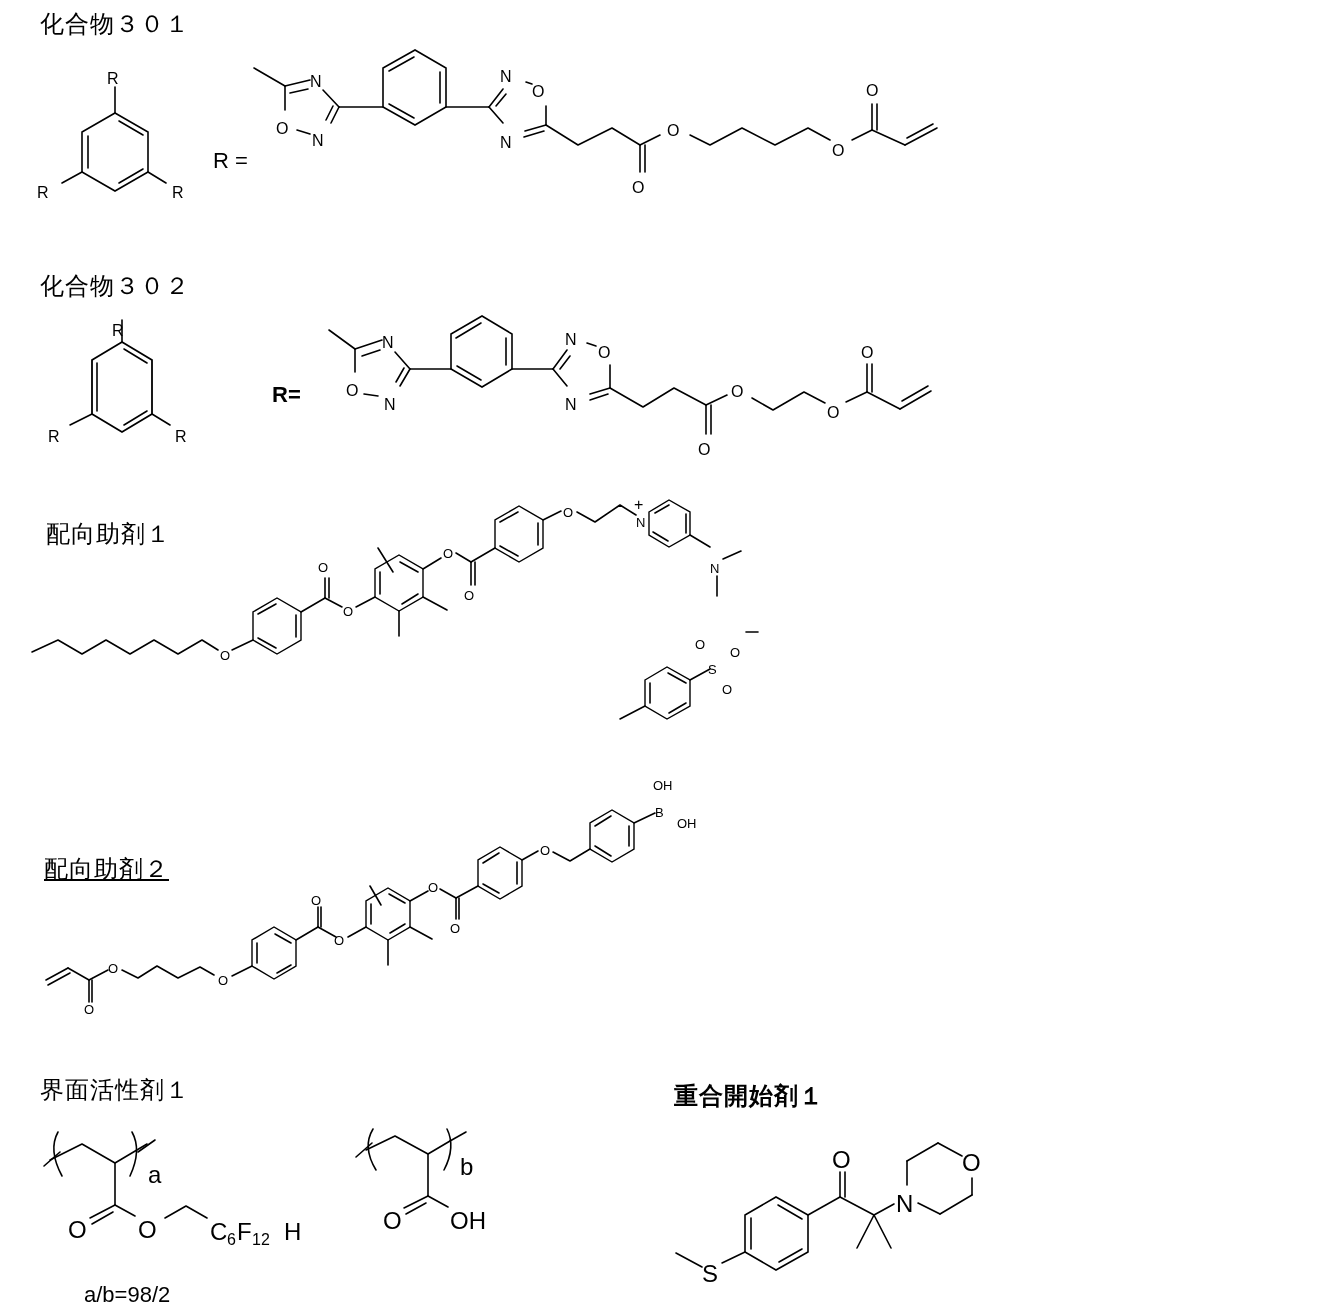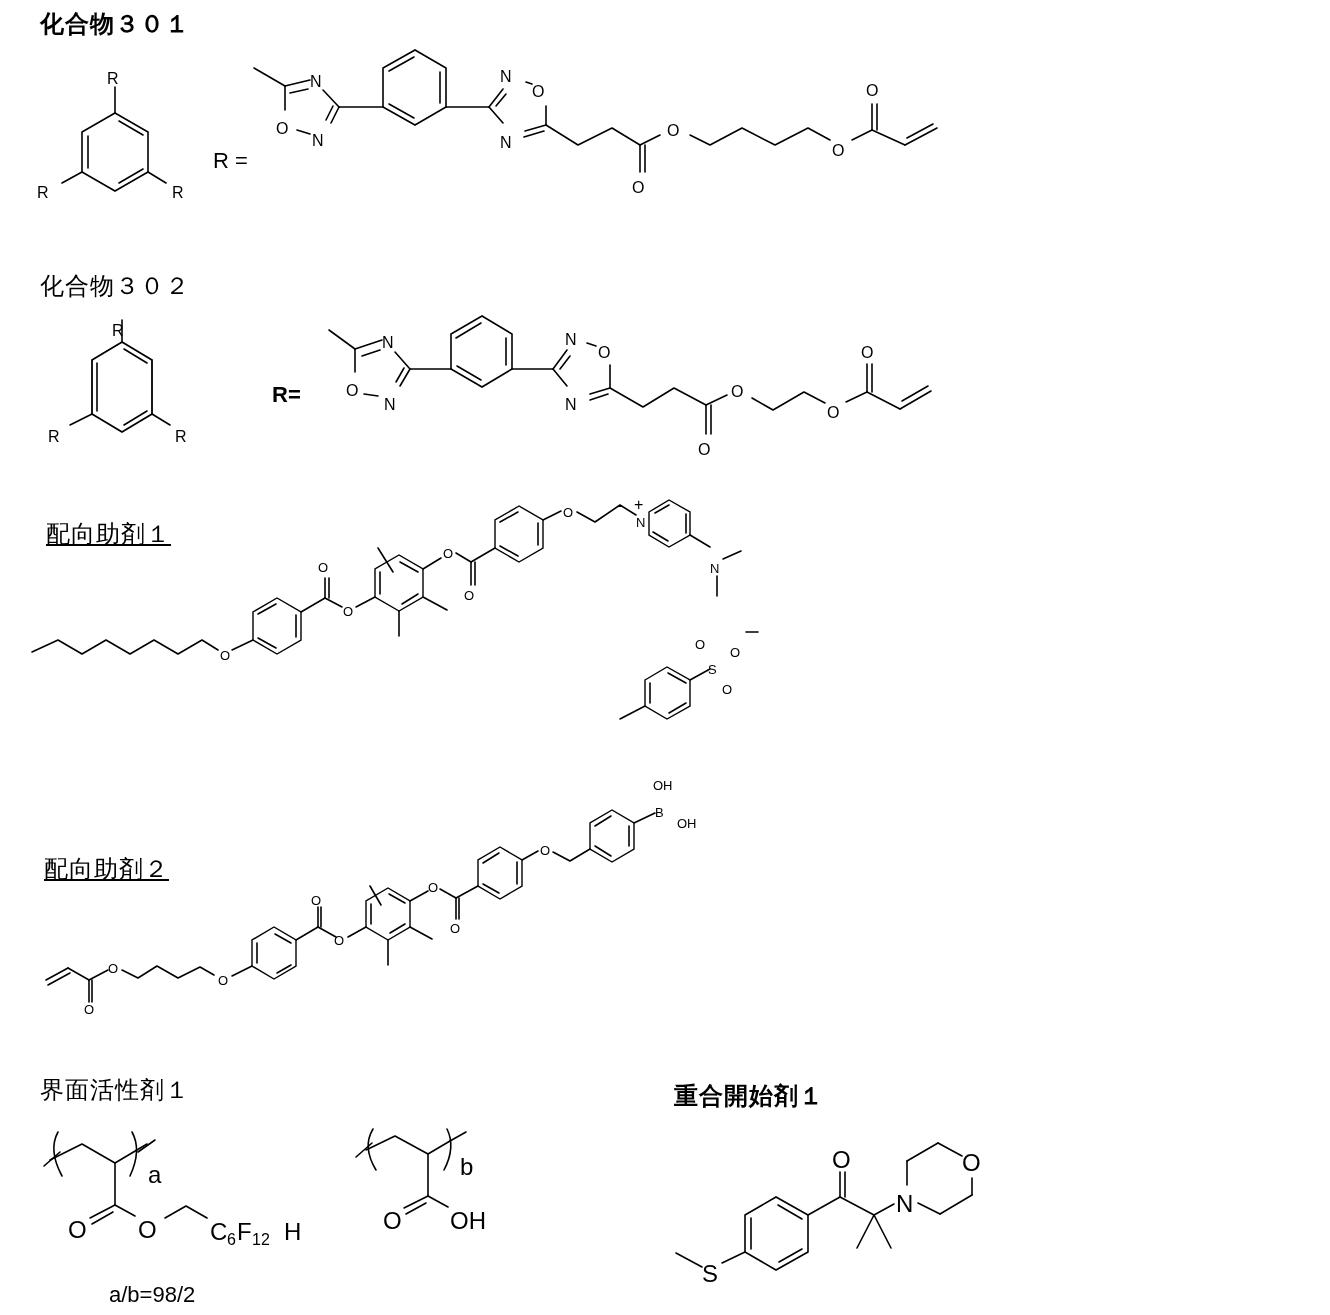--- a/index.html
+++ b/index.html
@@ -16,7 +16,7 @@
 </head>
 <body>
 
-<div class="title" style="left:40px; top:8px;font-weight:bold;">化合物３０１</div>
+<div class="title" style="left:40px; top:8px;">化合物３０１</div>
 <div class="title" style="left:40px; top:270px;">化合物３０２</div>
 <div class="title" style="left:46px; top:518px;text-decoration:underline;">配向助剤１</div>
 <div class="title" style="left:44px; top:853px;text-decoration:underline;">配向助剤２</div>

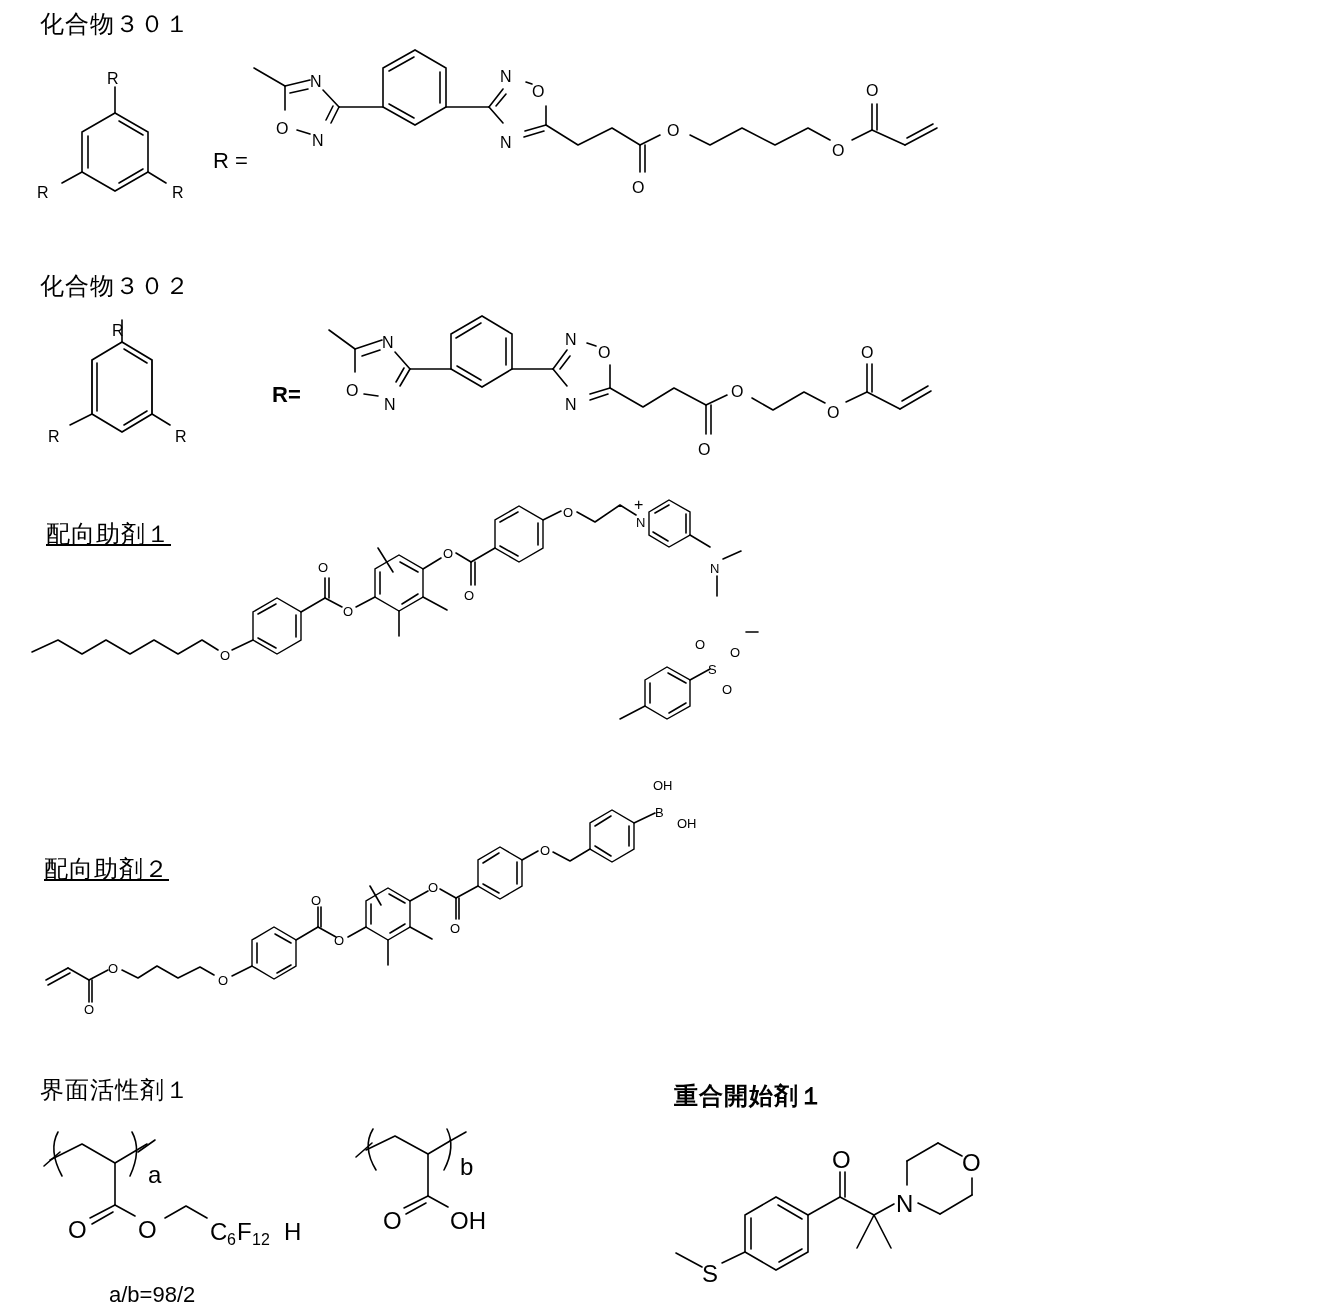--- a/index.html
+++ b/index.html
@@ -18,7 +18,7 @@
 
 <div class="title" style="left:40px; top:8px;">化合物３０１</div>
 <div class="title" style="left:40px; top:270px;">化合物３０２</div>
-<div class="title" style="left:46px; top:518px;text-decoration:underline;">配向助剤１</div>
+<div class="title" style="left:46px; top:518px;">配向助剤１</div>
 <div class="title" style="left:44px; top:853px;text-decoration:underline;">配向助剤２</div>
 <div class="title" style="left:40px; top:1074px;font-family:Liberation Mono, monospace;">界面活性剤１</div>
 <div class="title" style="left:674px; top:1080px;font-weight:bold;">重合開始剤１</div>

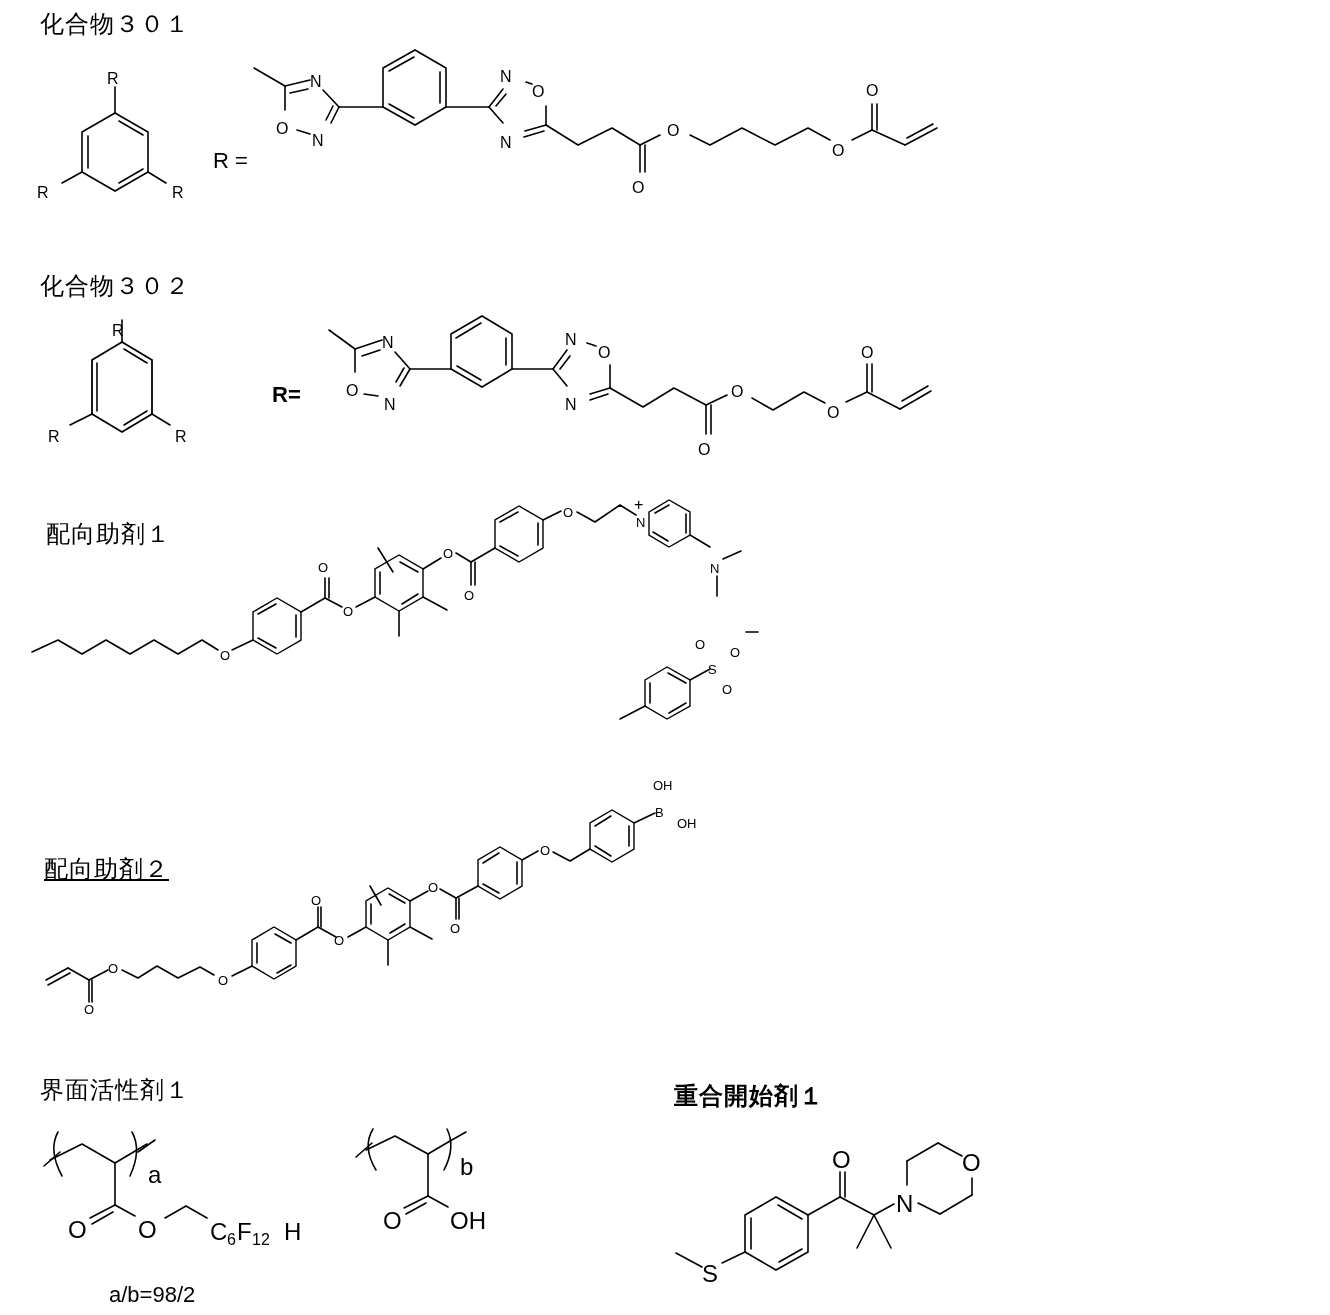--- a/index.html
+++ b/index.html
@@ -25,7 +25,7 @@
 
 <div class="label" style="left:213px; top:148px;">R =</div>
 <div class="label" style="left:272px; top:382px; font-weight:bold;">R=</div>
-<div class="label" style="left:84px; top:1282px;margin-left:25px;">a/b=98/2</div>
+<div class="label" style="left:84px; top:1282px;">a/b=98/2</div>
 
 <svg class="canvas" width="1330" height="1315" viewBox="0 0 1330 1315" xmlns="http://www.w3.org/2000/svg">
 

